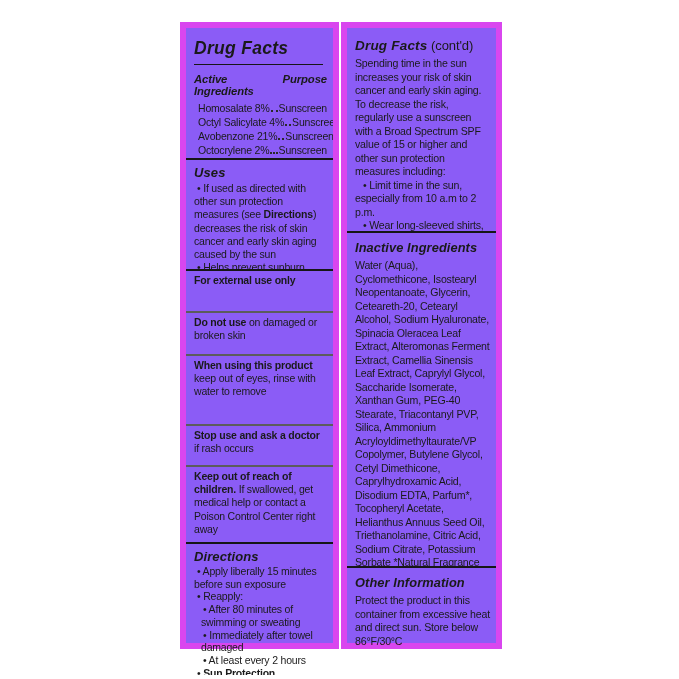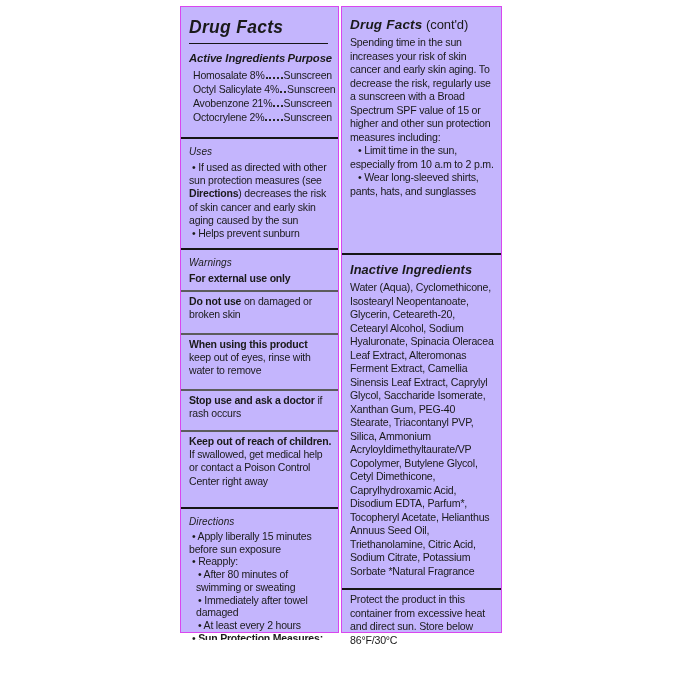--- a/index.html
+++ b/index.html
@@ -8,8 +8,8 @@
     font-family:"Liberation Sans", sans-serif;color:#1a1a1a;overflow:hidden;
   }
   .panel{
-    position:absolute;top:6px;height:627px;border:1px solid #d946ef;
-    background:#c4b5fd;box-sizing:border-box;
+    position:absolute;top:22px;height:627px;border:6px solid #d946ef;
+    background:#8b5cf6;box-sizing:border-box;
   }
   #panel-left{left:180px;width:159px;}
   #panel-right{left:341px;width:161px;}

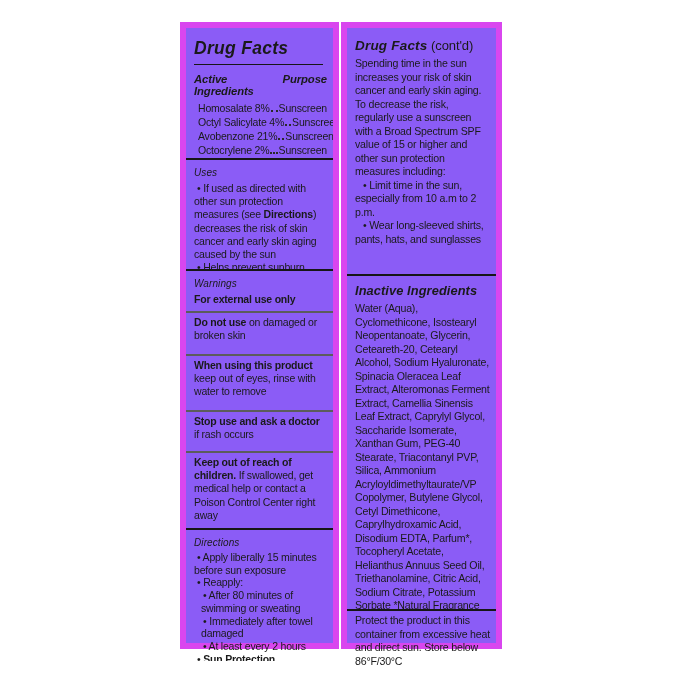--- a/index.html
+++ b/index.html
@@ -41,7 +41,7 @@
   .ti4{text-indent:3px;}
   .sub{padding-left:7px;text-indent:2px;}
   
-  .r1{height:246px;}
+  .r1{height:203px;}
   .r2{height:333px;}
   .r3{height:83px;}
   .r-body p{font-size:10.6px;line-height:13.5px;}

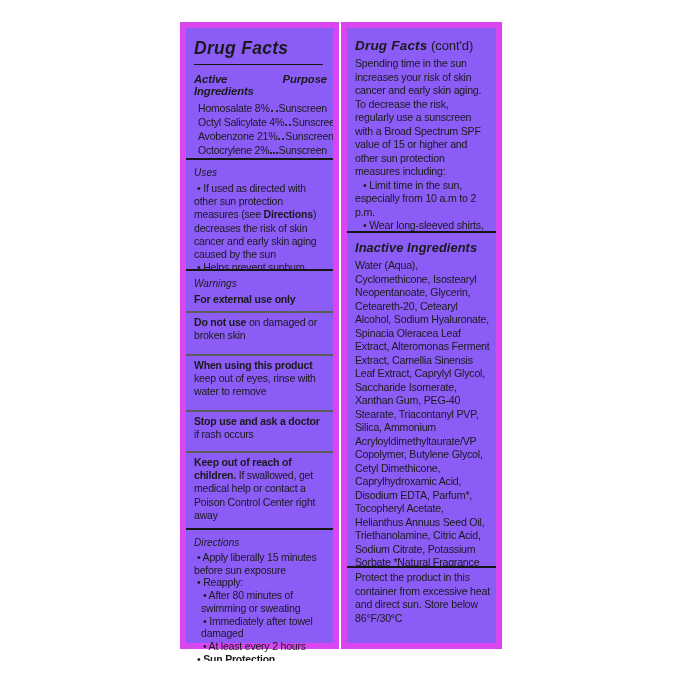--- a/index.html
+++ b/index.html
@@ -19,7 +19,7 @@
   .thinrule{height:1px;background:#161616;margin:5px 4px 0 0;}
   p{margin:0;font-size:10.5px;line-height:13.2px;letter-spacing:-0.2px;overflow-wrap:break-word;}
   .bold{font-weight:bold;}
-  .h{font-weight:normal;font-style:italic;font-size:10px;line-height:15px;margin:2px 0 2px;letter-spacing:0.1px;}
+  .h{font-weight:bold;font-style:italic;font-size:13px;line-height:15px;margin:2px 0 2px;letter-spacing:0.1px;}
   .df-title{font-weight:bold;font-style:italic;font-size:17.5px;letter-spacing:0.3px;padding-top:7px;}
   
   .s1{height:130px;}

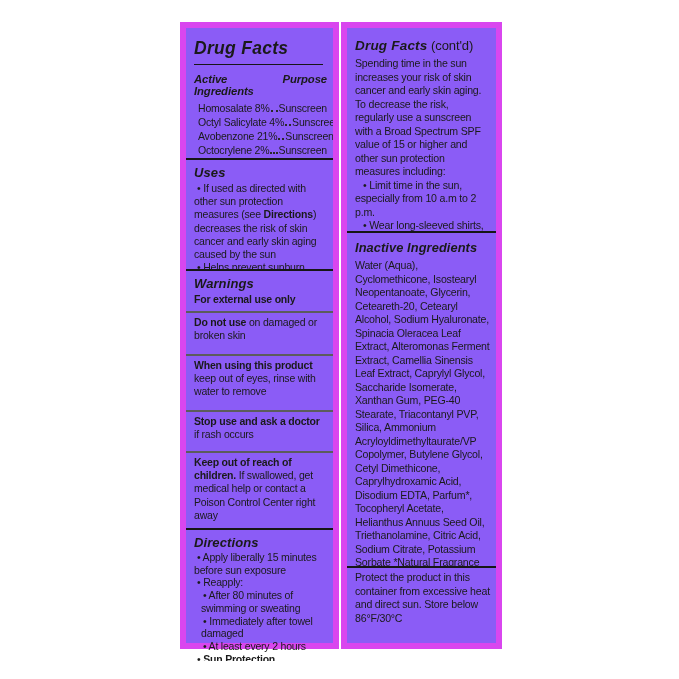--- a/index.html
+++ b/index.html
@@ -97,7 +97,6 @@
     <div class="rule"></div>
 
     <div class="sec s3">
-      <div class="h">Warnings</div>
       <p class="bold">For external use only</p>
     </div>
 

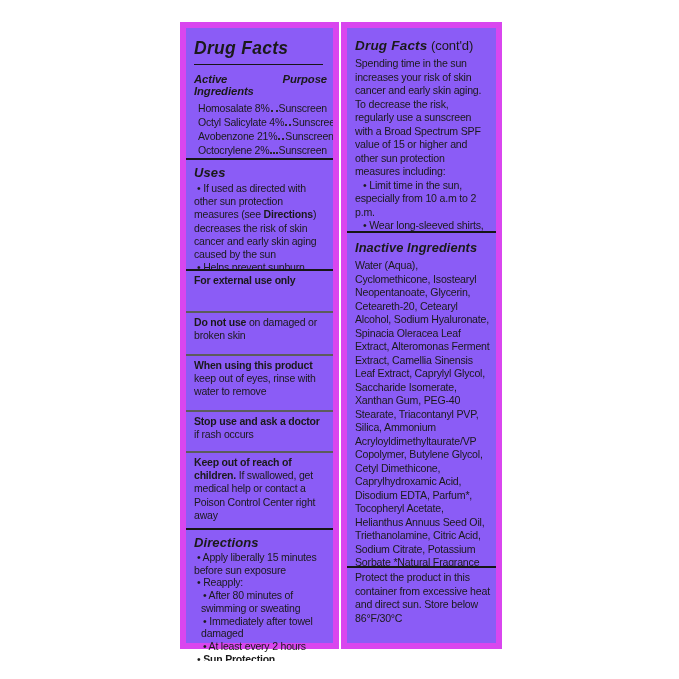--- a/index.html
+++ b/index.html
@@ -26,7 +26,7 @@
   .s2{height:109px;}
   .s3{height:40px;}
   .s4{height:41px;}
-  .s5{height:54px;}
+  .s5{height:68px;}
   .s6{height:39px;}
   .s7{height:75px;}
   .s8{height:131px;}

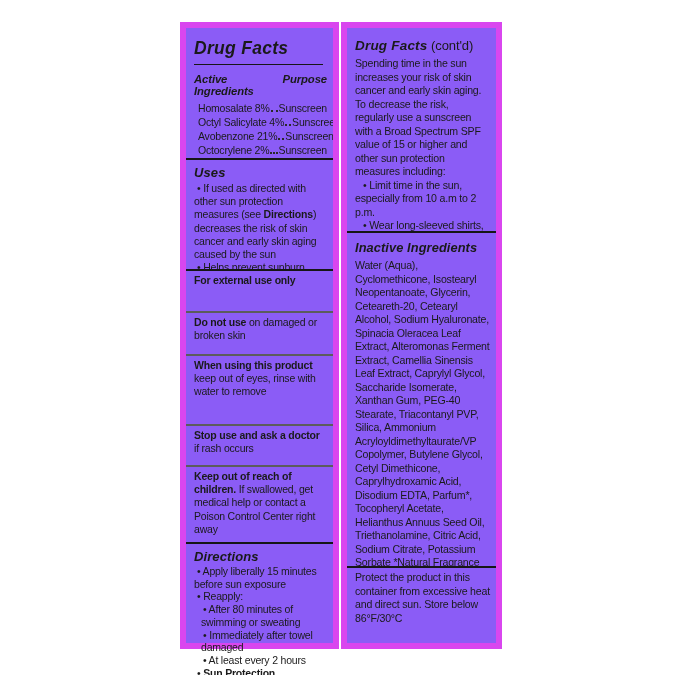--- a/index.html
+++ b/index.html
@@ -158,6 +158,7 @@
     <div class="rule"></div>
 
     <div class="sec r3">
+      <div class="h2">Other Information</div>
       <p>Protect the product in this container from excessive heat and direct sun. Store below 86°F/30°C</p>
     </div>
 

